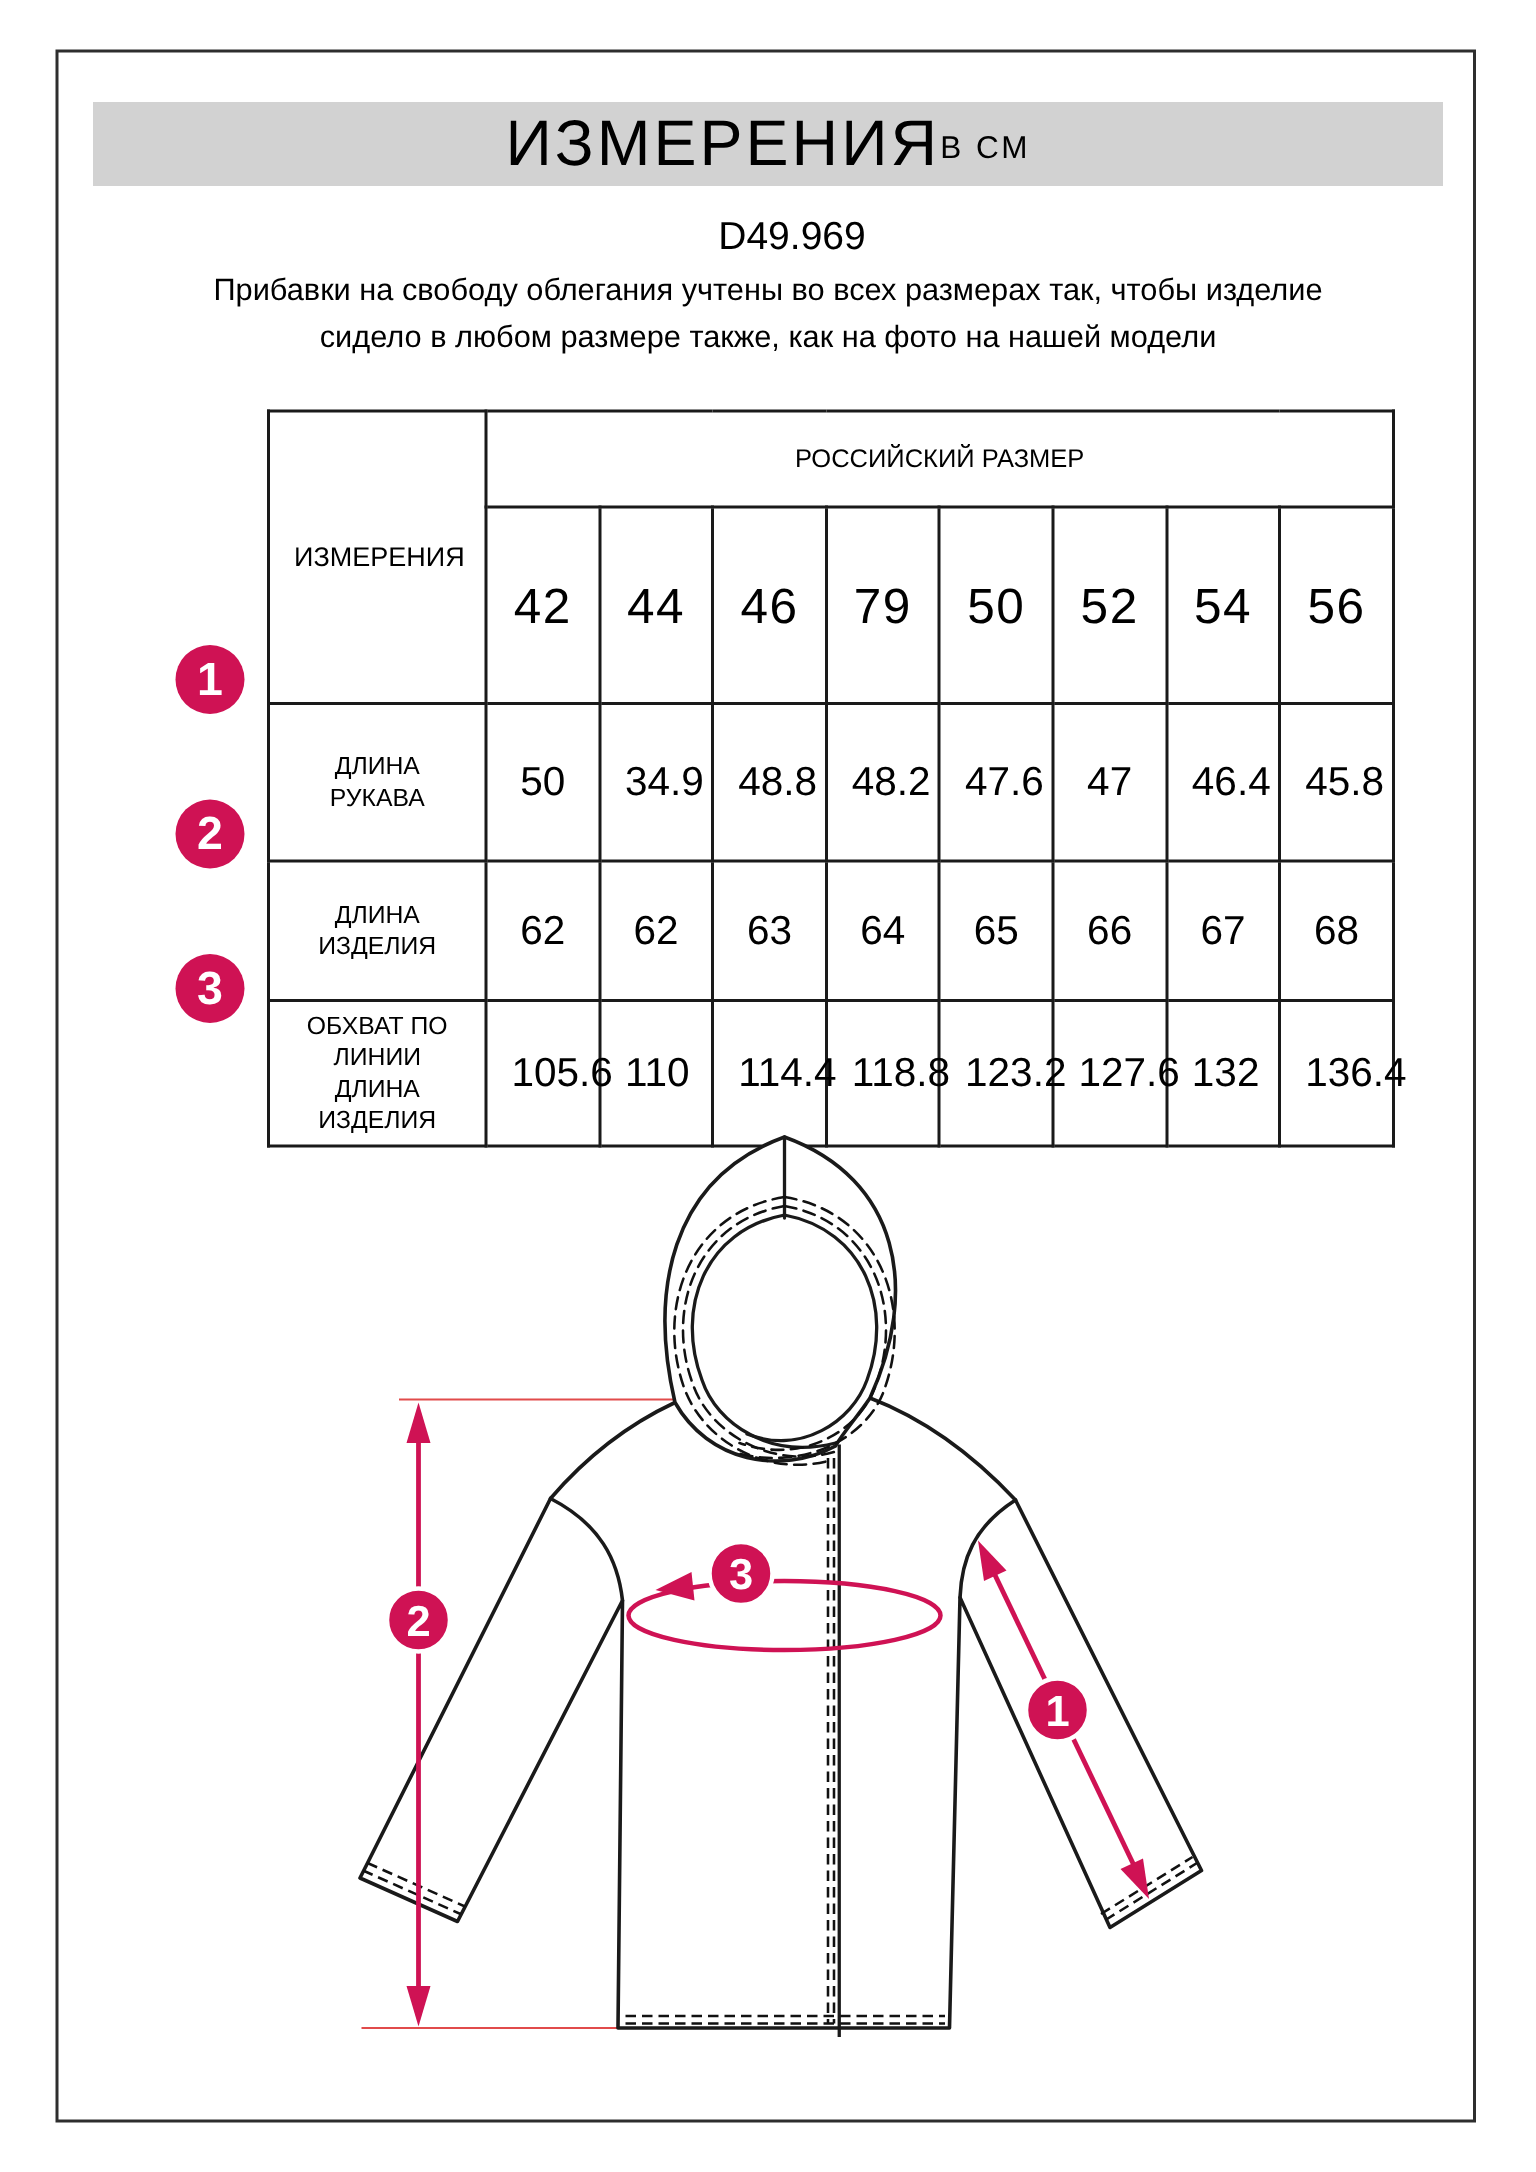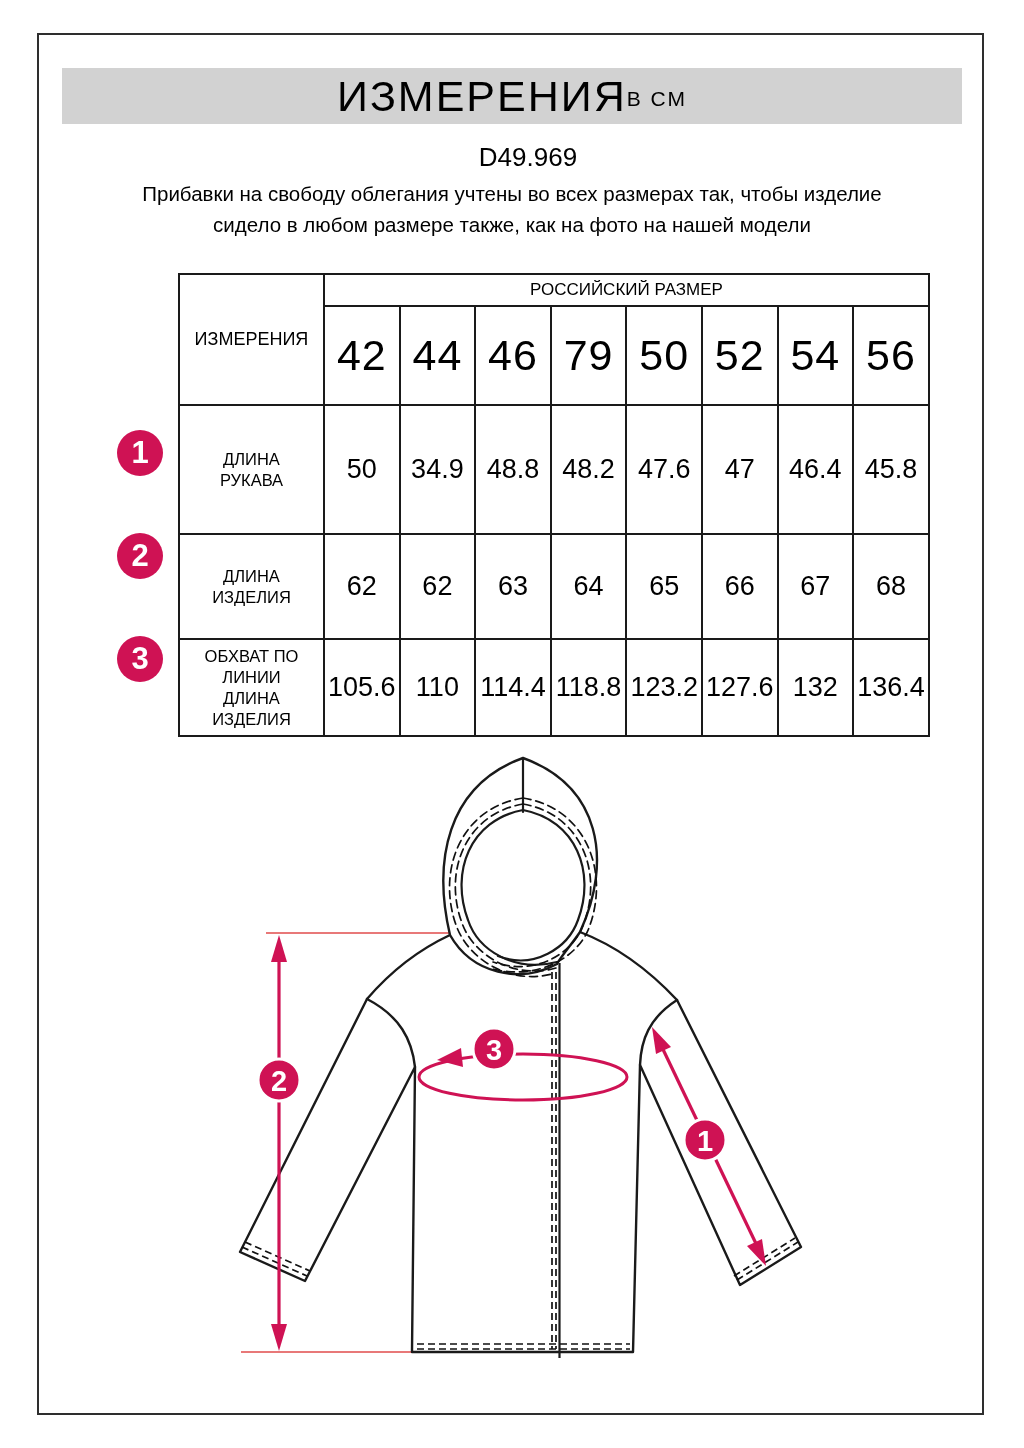--- a/index.html
+++ b/index.html
@@ -33,7 +33,7 @@
   }
   table.size-table td,table.size-table th{
     border:2px solid #1a1a1a;text-align:center;vertical-align:middle;
-    padding:0;font-weight:400;
+    padding:16px;font-weight:400;
   }
   .measure-head{font-size:18px;}
   .size-group-head{font-size:17px;height:30px;}

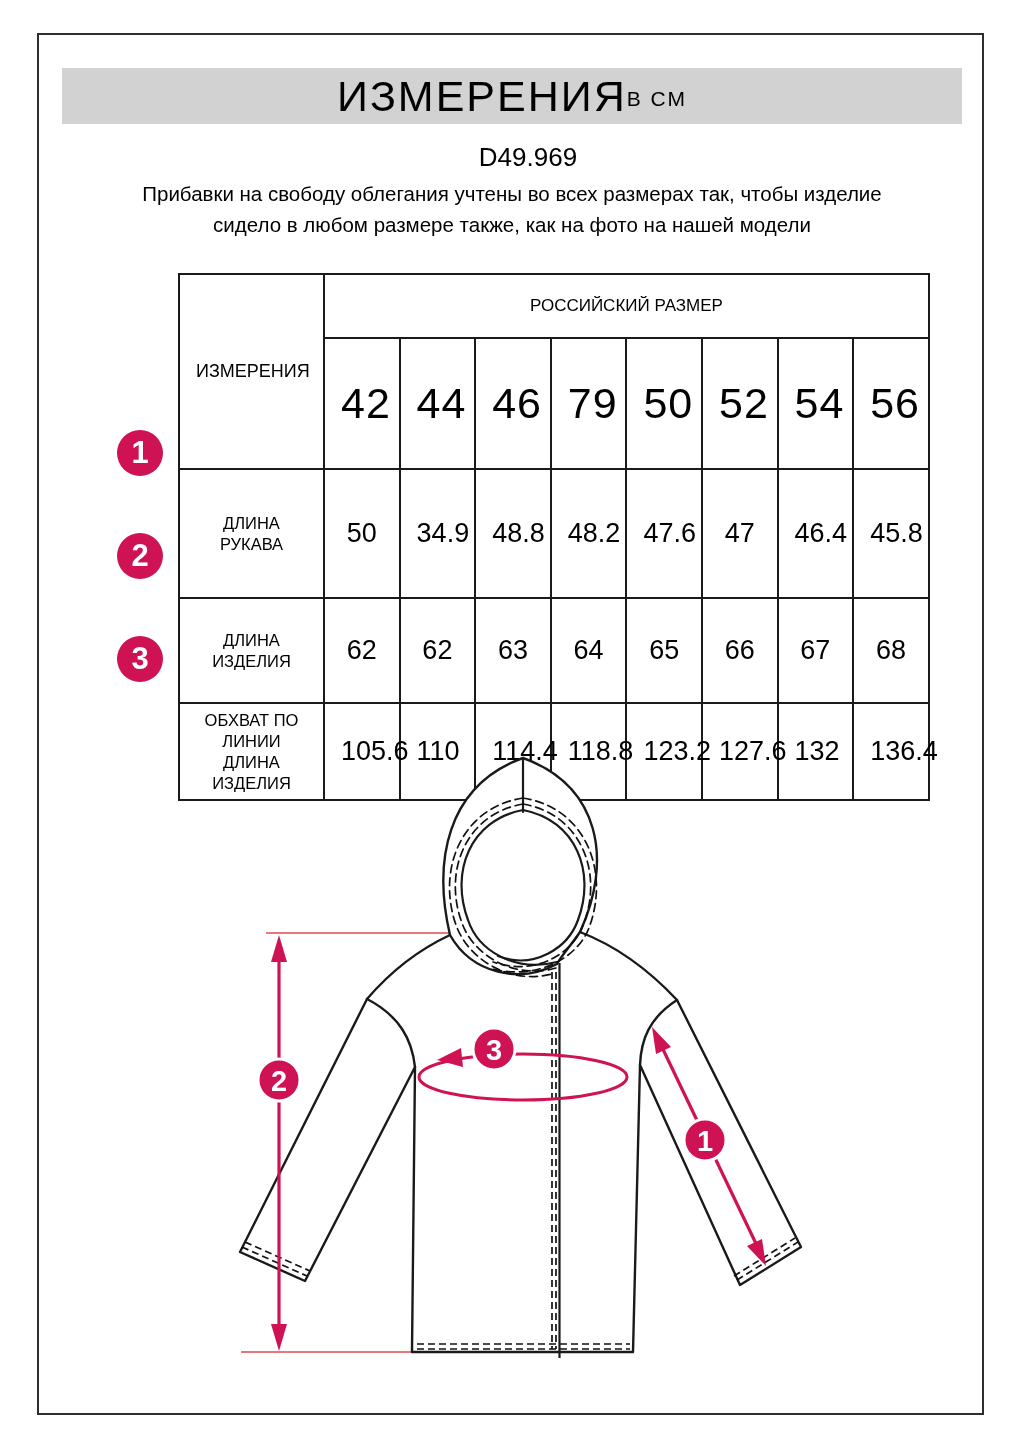--- a/index.html
+++ b/index.html
@@ -37,7 +37,7 @@
   }
   .measure-head{font-size:18px;}
   .size-group-head{font-size:17px;height:30px;}
-  .size-num{font-size:43px;font-weight:700;height:97px;letter-spacing:1px;}
+  .size-num{font-size:33px;font-weight:700;height:97px;letter-spacing:1px;}
   .row-label{font-size:16.5px;line-height:21px;padding:0 12px !important;}
   .cell-val{font-size:27px;}
   .r1{height:129px;} .r2{height:105px;} .r3{height:97px;}

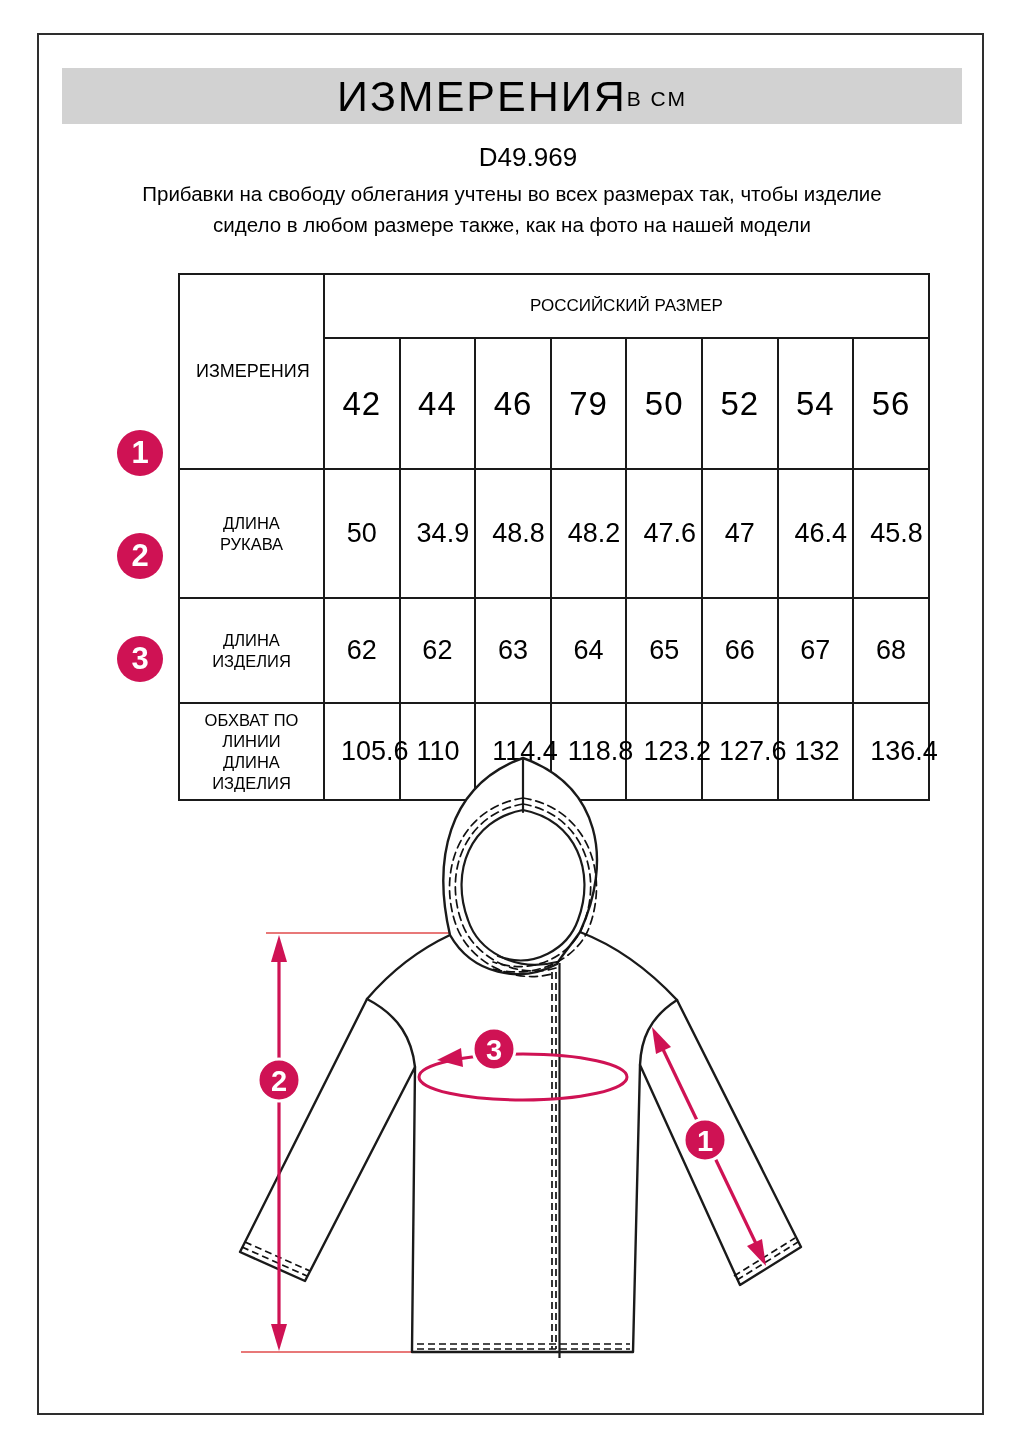--- a/index.html
+++ b/index.html
@@ -40,7 +40,7 @@
   .size-num{font-size:33px;font-weight:700;height:97px;letter-spacing:1px;}
   .row-label{font-size:16.5px;line-height:21px;padding:0 12px !important;}
   .cell-val{font-size:27px;}
-  .r1{height:129px;} .r2{height:105px;} .r3{height:97px;}
+  .r1{height:105px;} .r2{height:105px;} .r3{height:97px;}
   .row-badge{
     position:absolute;left:117px;width:46px;height:46px;border-radius:50%;
     background:#cf1254;color:#fff;font-size:31px;font-weight:700;

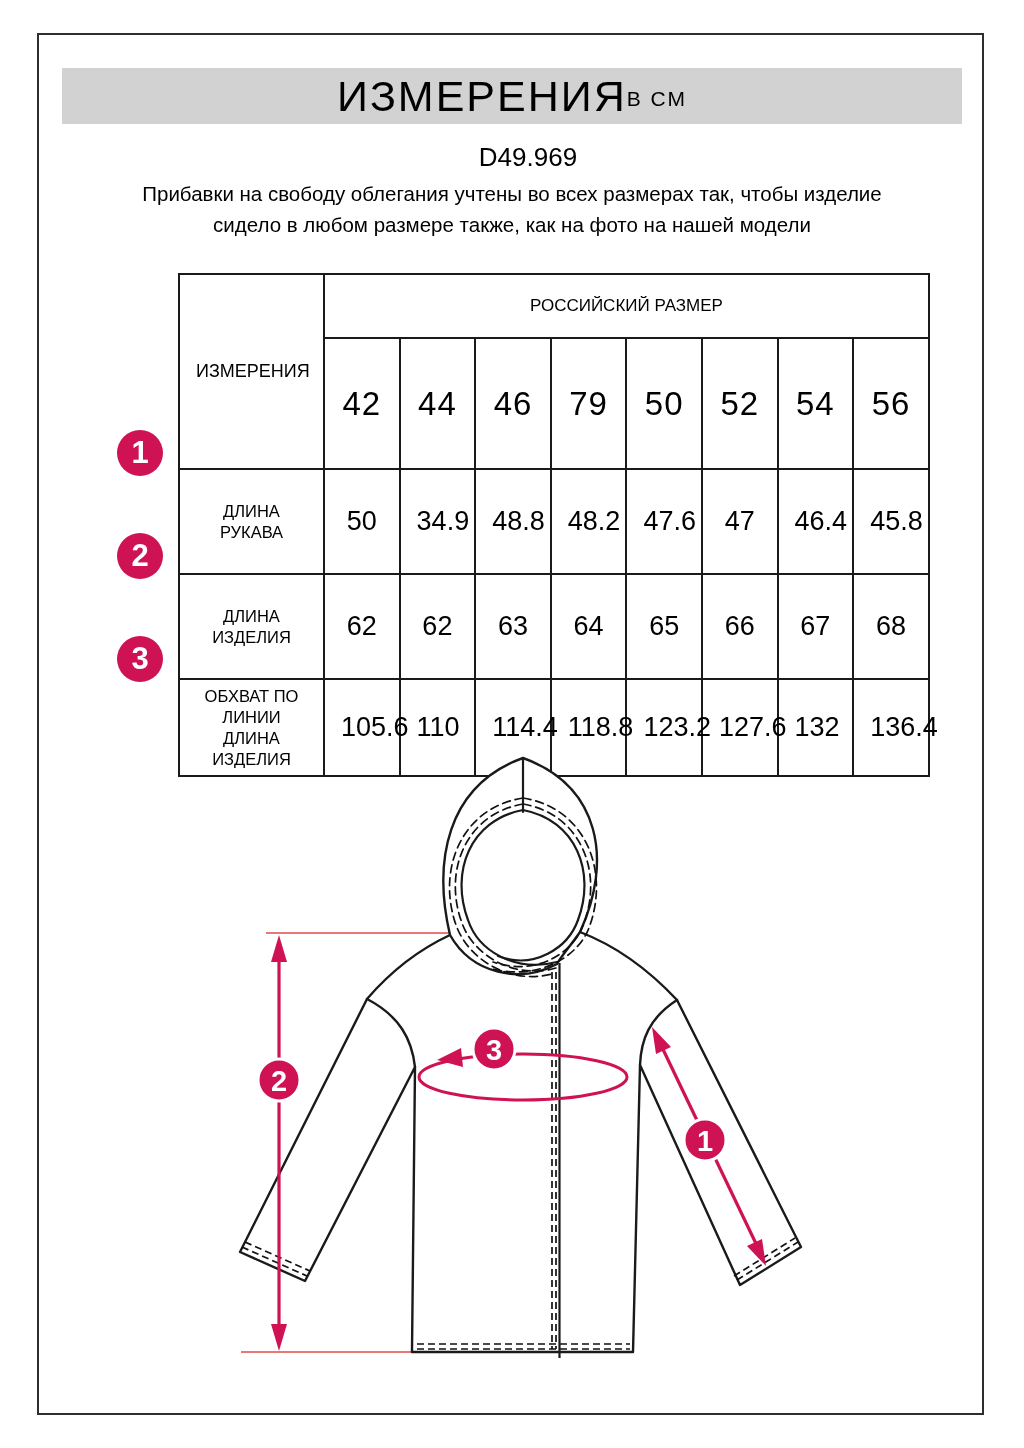--- a/index.html
+++ b/index.html
@@ -40,7 +40,7 @@
   .size-num{font-size:33px;font-weight:700;height:97px;letter-spacing:1px;}
   .row-label{font-size:16.5px;line-height:21px;padding:0 12px !important;}
   .cell-val{font-size:27px;}
-  .r1{height:105px;} .r2{height:105px;} .r3{height:97px;}
+  .r1{height:105px;} .r2{height:93px;} .r3{height:97px;}
   .row-badge{
     position:absolute;left:117px;width:46px;height:46px;border-radius:50%;
     background:#cf1254;color:#fff;font-size:31px;font-weight:700;

